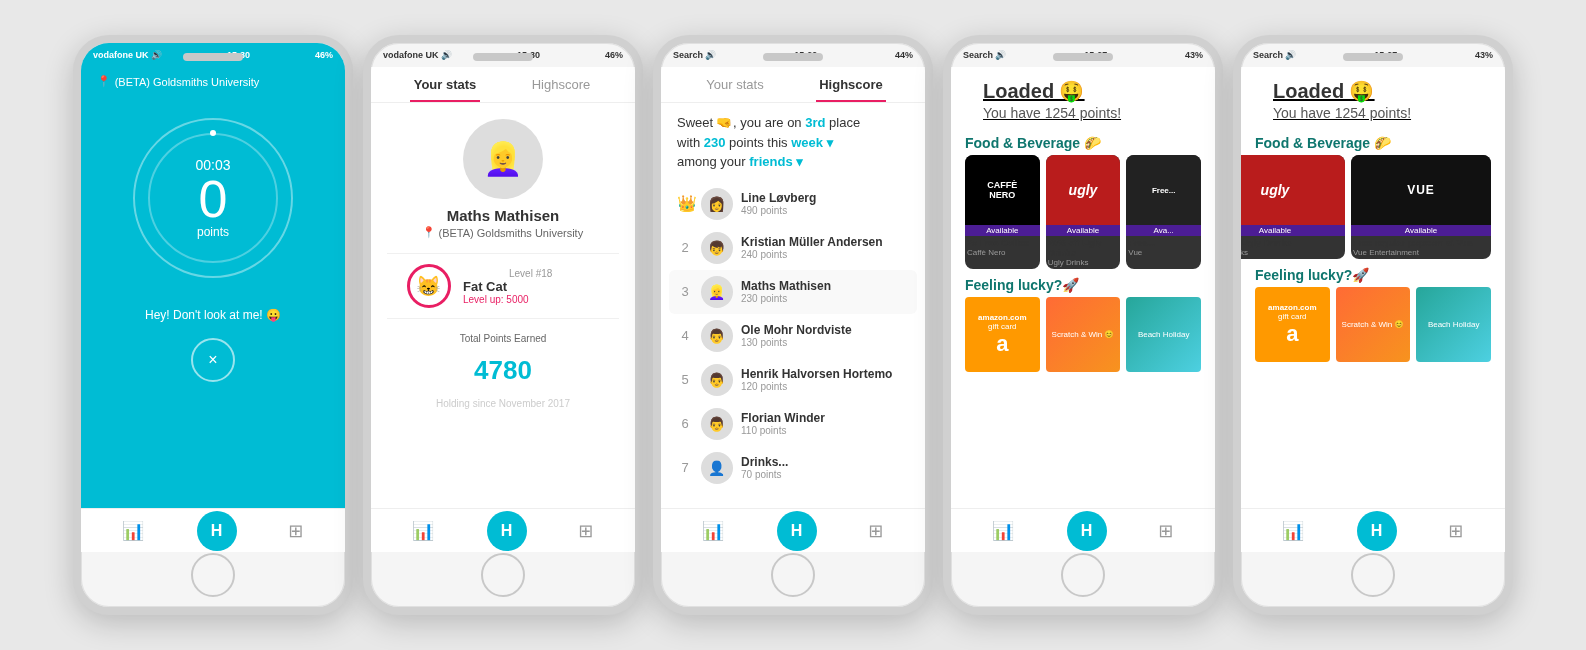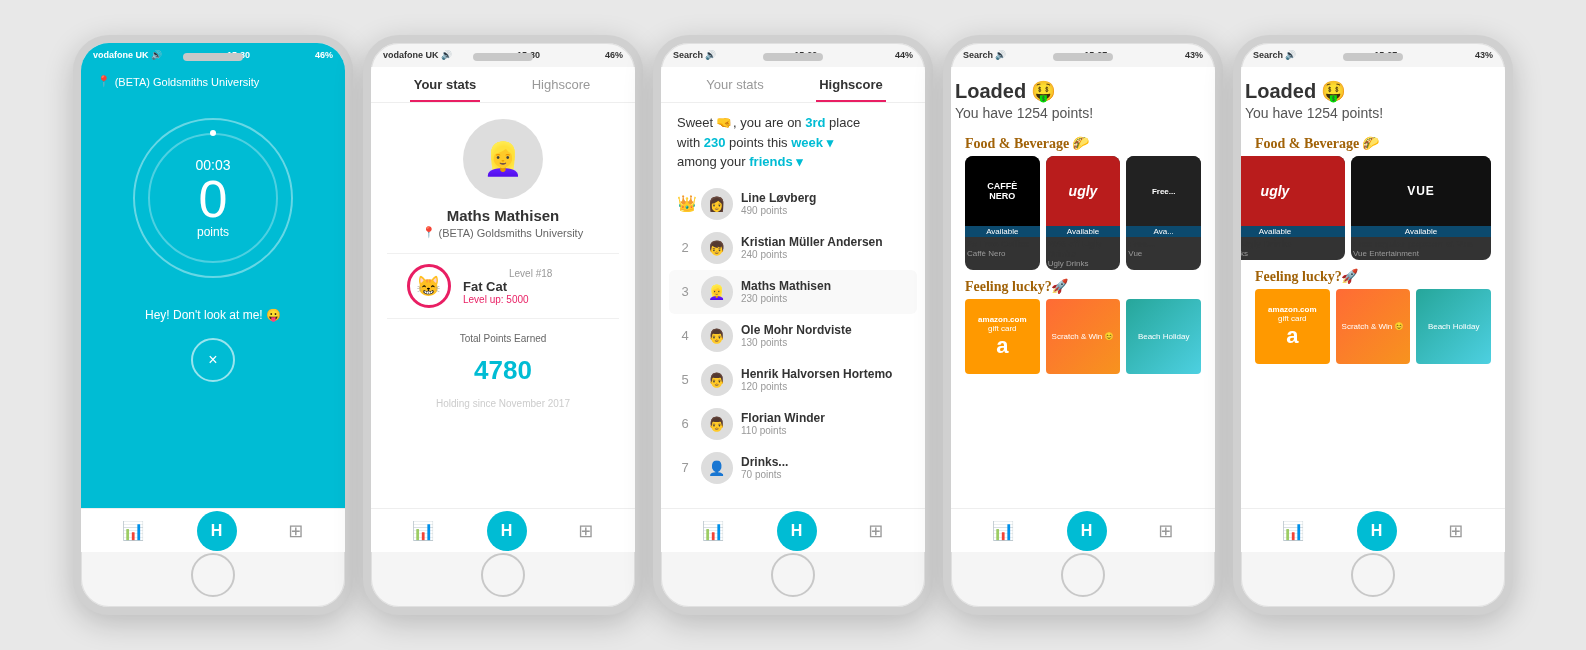--- a/index.html
+++ b/index.html
@@ -382,7 +382,8 @@
       flex-direction: column;
     }
     .loaded-header {
-      padding: 12px 4px 6px;
+      padding: 12px 32px 6px;
+      text-decoration: underline;
     }
     .loaded-title {
       font-size: 20px;

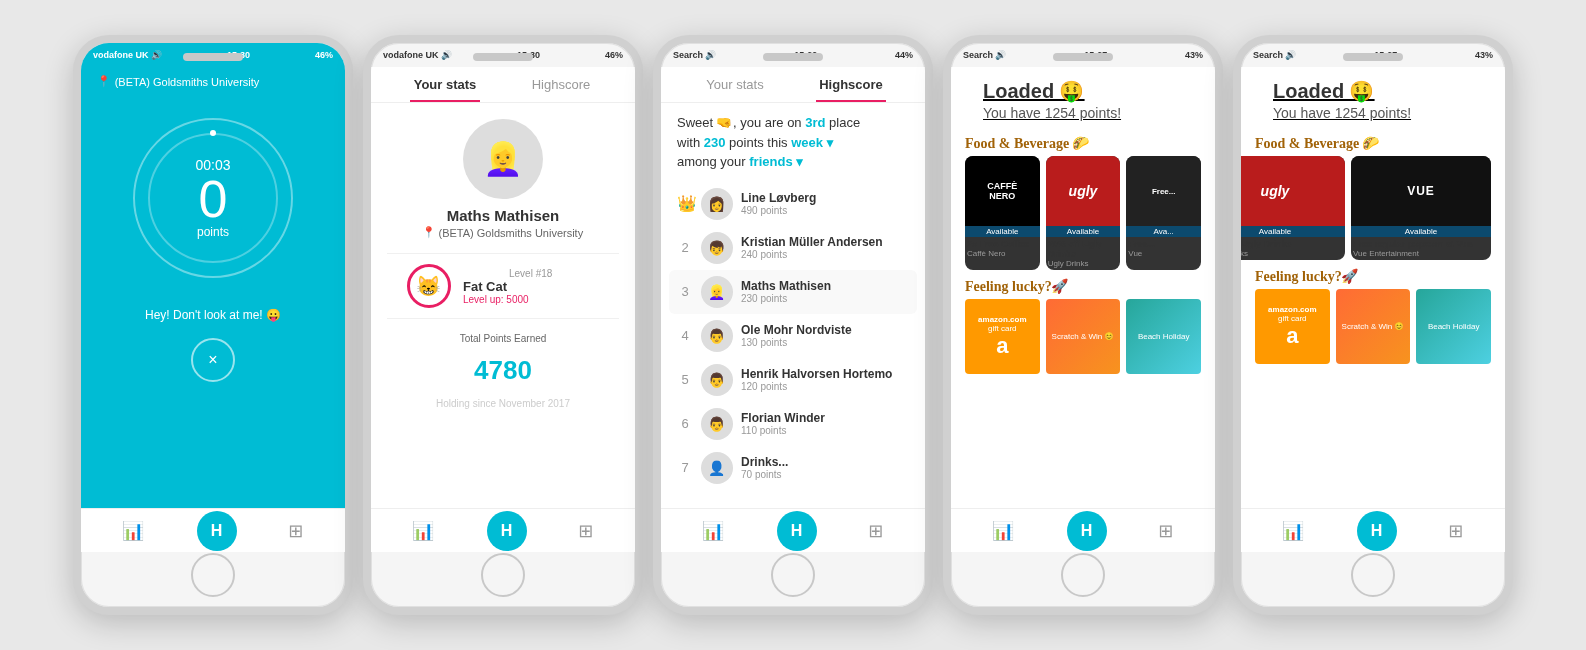--- a/index.html
+++ b/index.html
@@ -398,9 +398,8 @@
     .section-title {
       font-size: 14px;
       font-weight: 600;
-      color: #a16207;
+      color: #0f766e;
       padding: 8px 14px 4px;
-      font-family: Liberation Serif, serif;
     }
     .offers-row {
       display: flex;

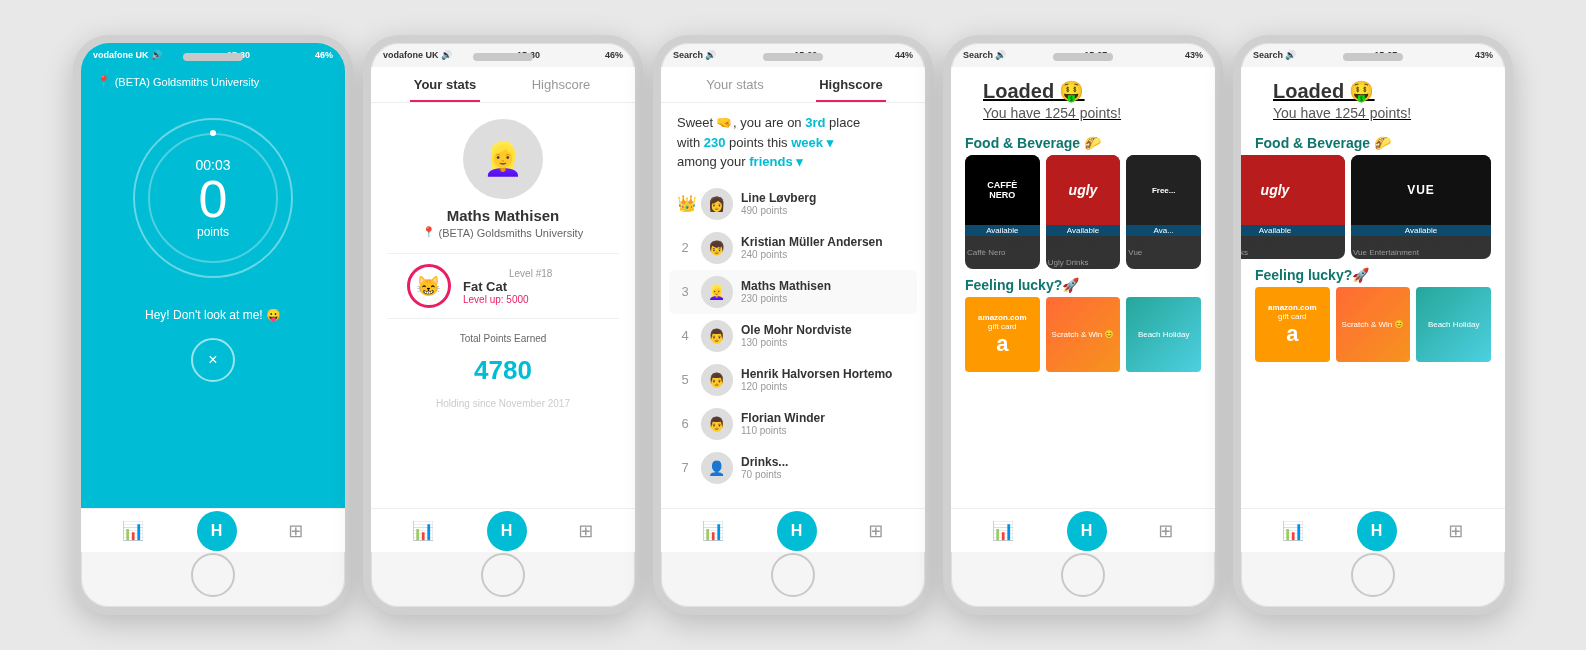--- a/index.html
+++ b/index.html
@@ -429,7 +429,7 @@
     .offer-img.ugly { background: #b91c1c; }
     .offer-img.vue { background: #111; }
     .available-badge {
-      background: #0c4a6e;
+      background: #4c1d95;
       color: white;
       font-size: 8px;
       padding: 1px 4px;

